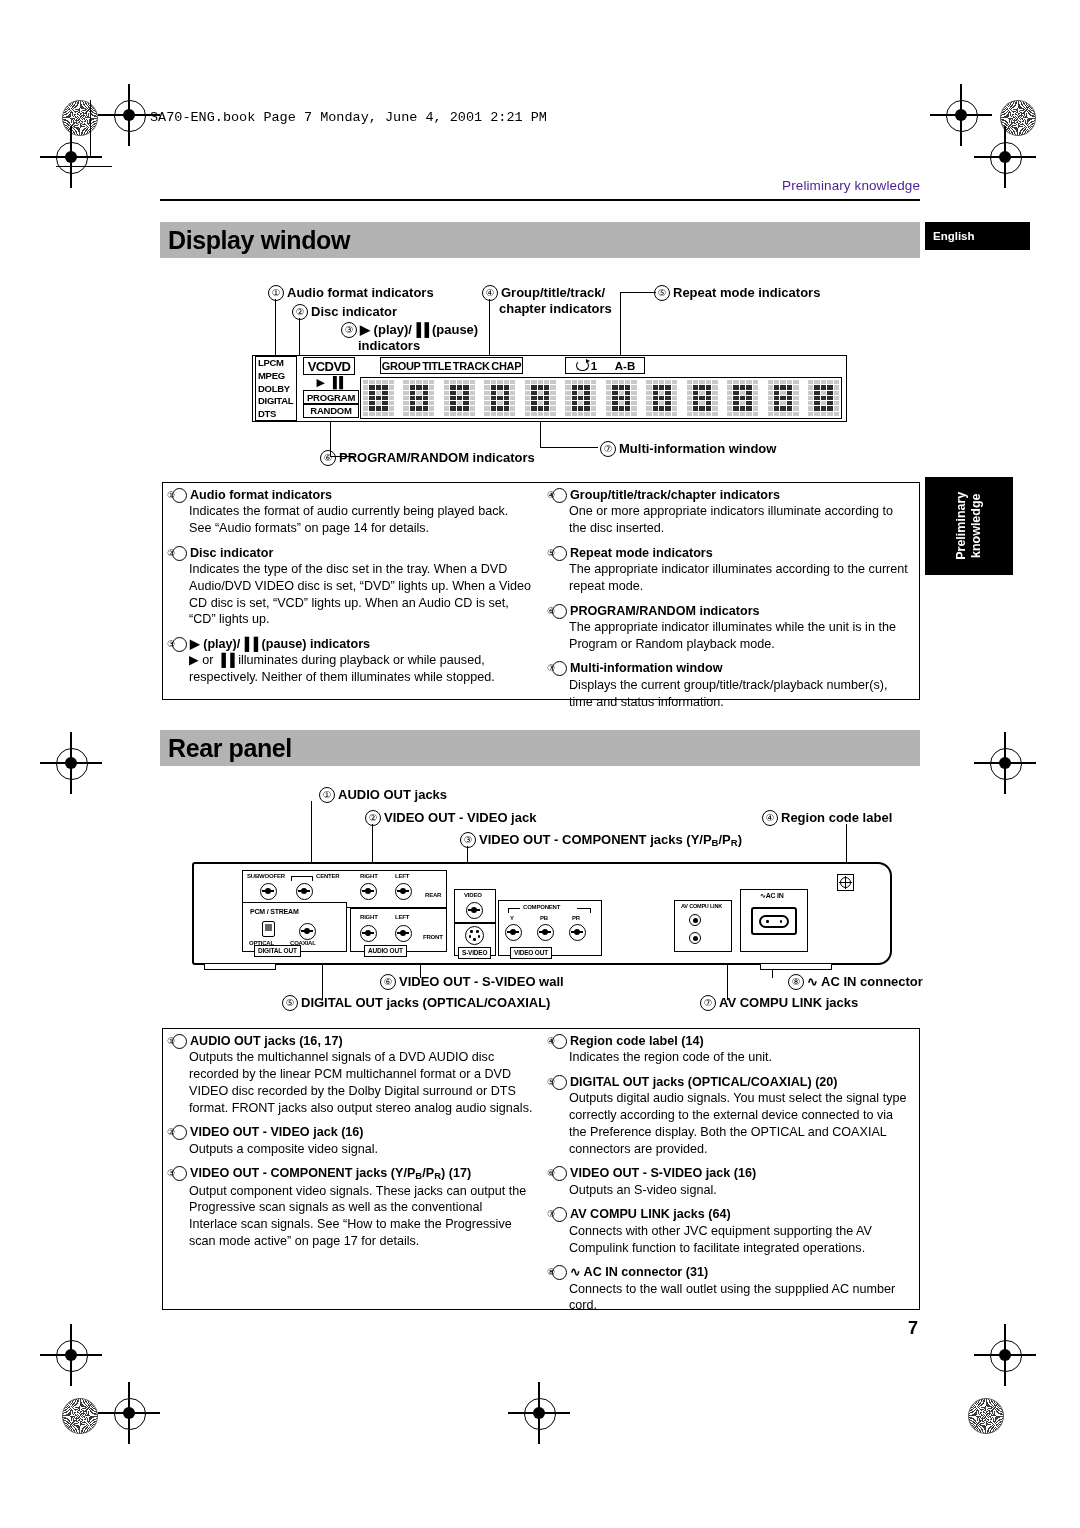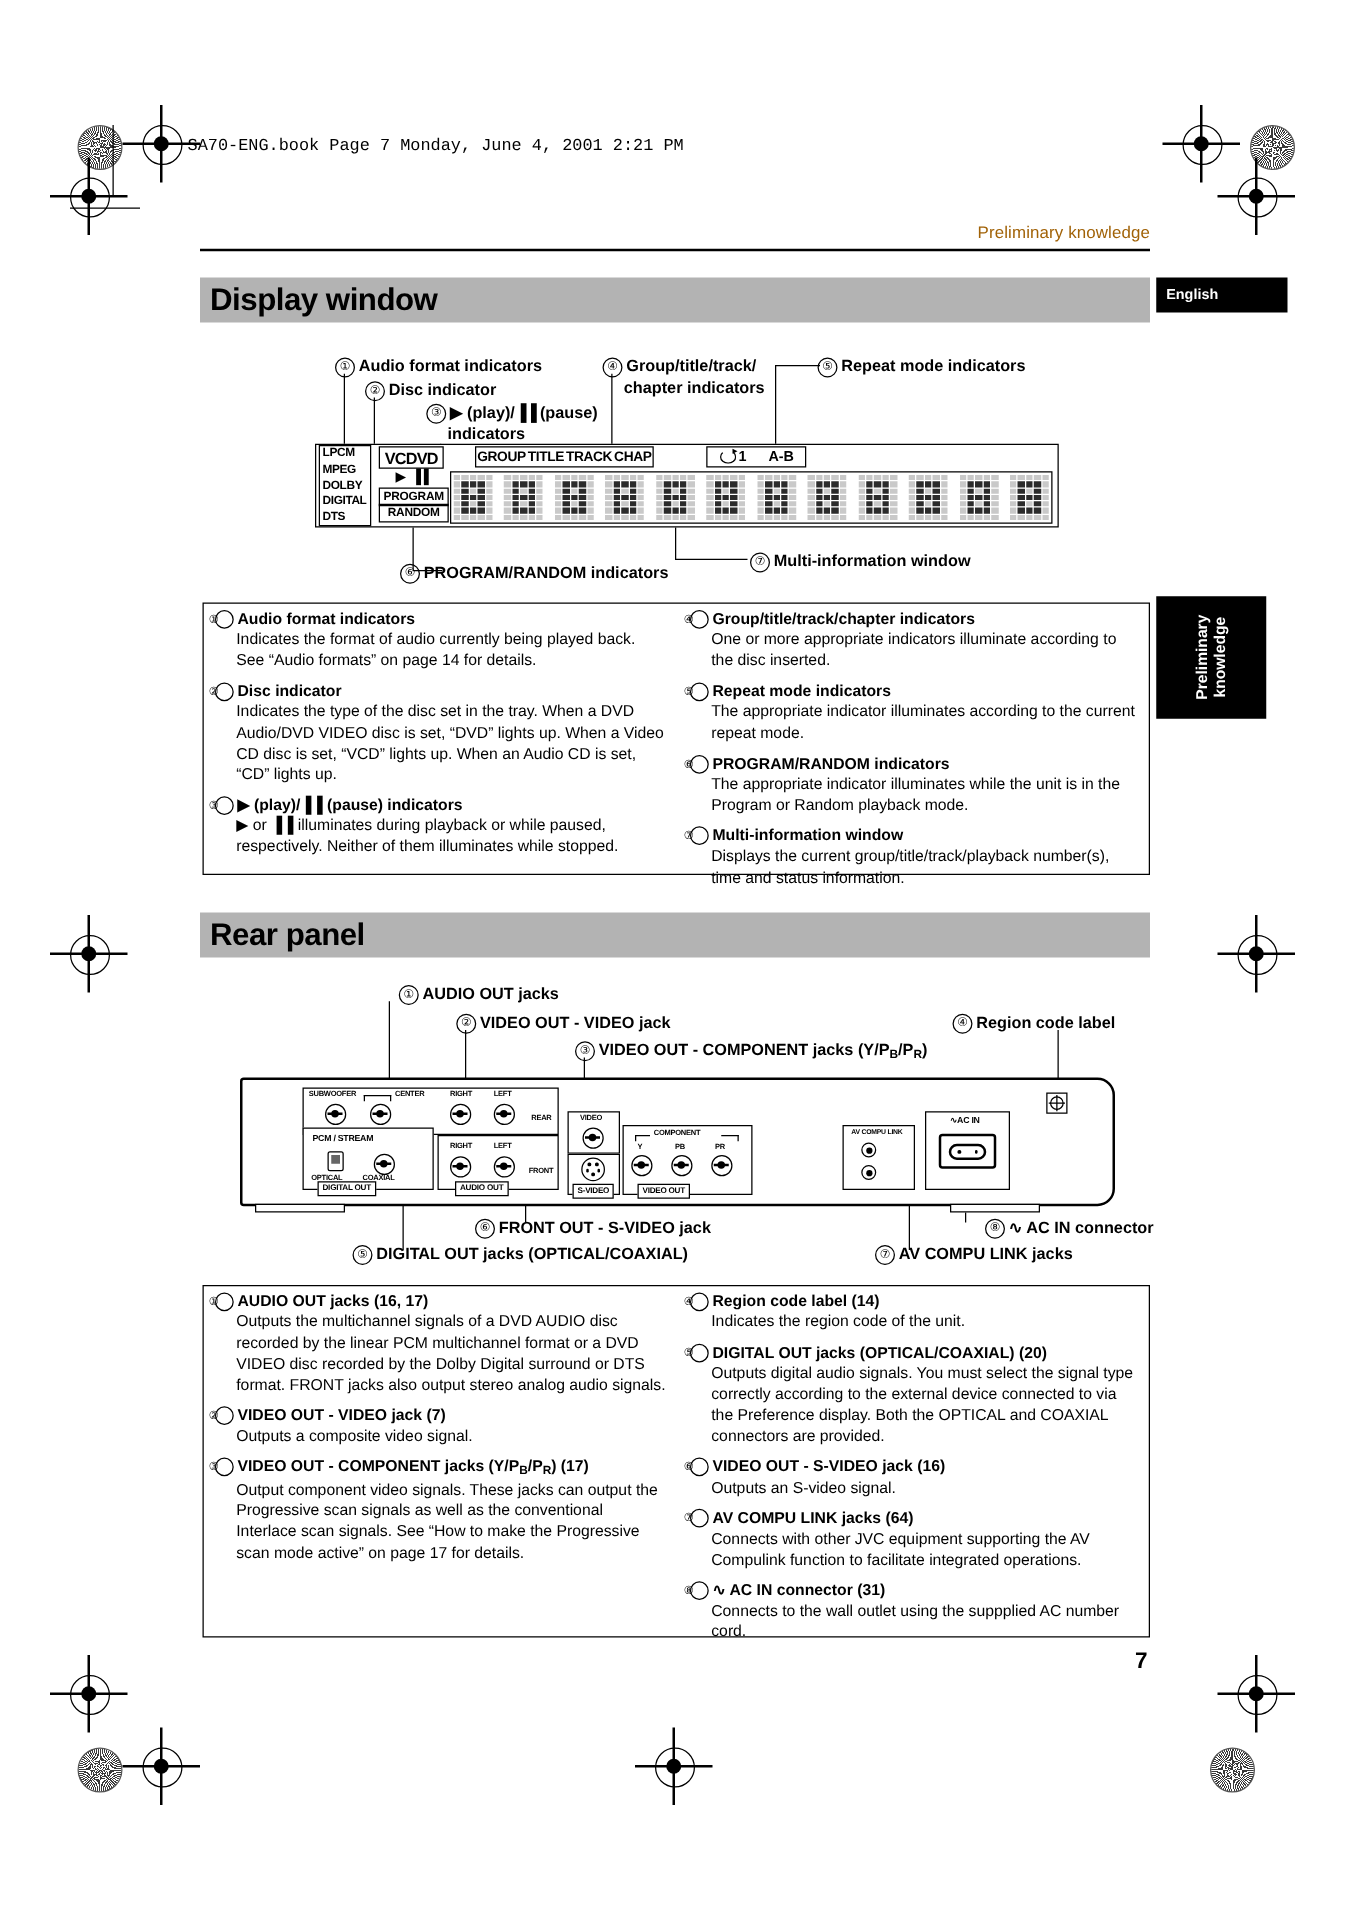--- a/index.html
+++ b/index.html
@@ -35,7 +35,7 @@
   
   .runhead {
     position:absolute; right:160px; top:178px;
-    font-size:13.5px; color:#a16207; letter-spacing:.1px;
+    font-size:13.5px; color:#4c1d95; letter-spacing:.1px;
   }
   .rule {
     position:absolute; left:160px; top:199px; width:760px; height:1.6px; background:#000;

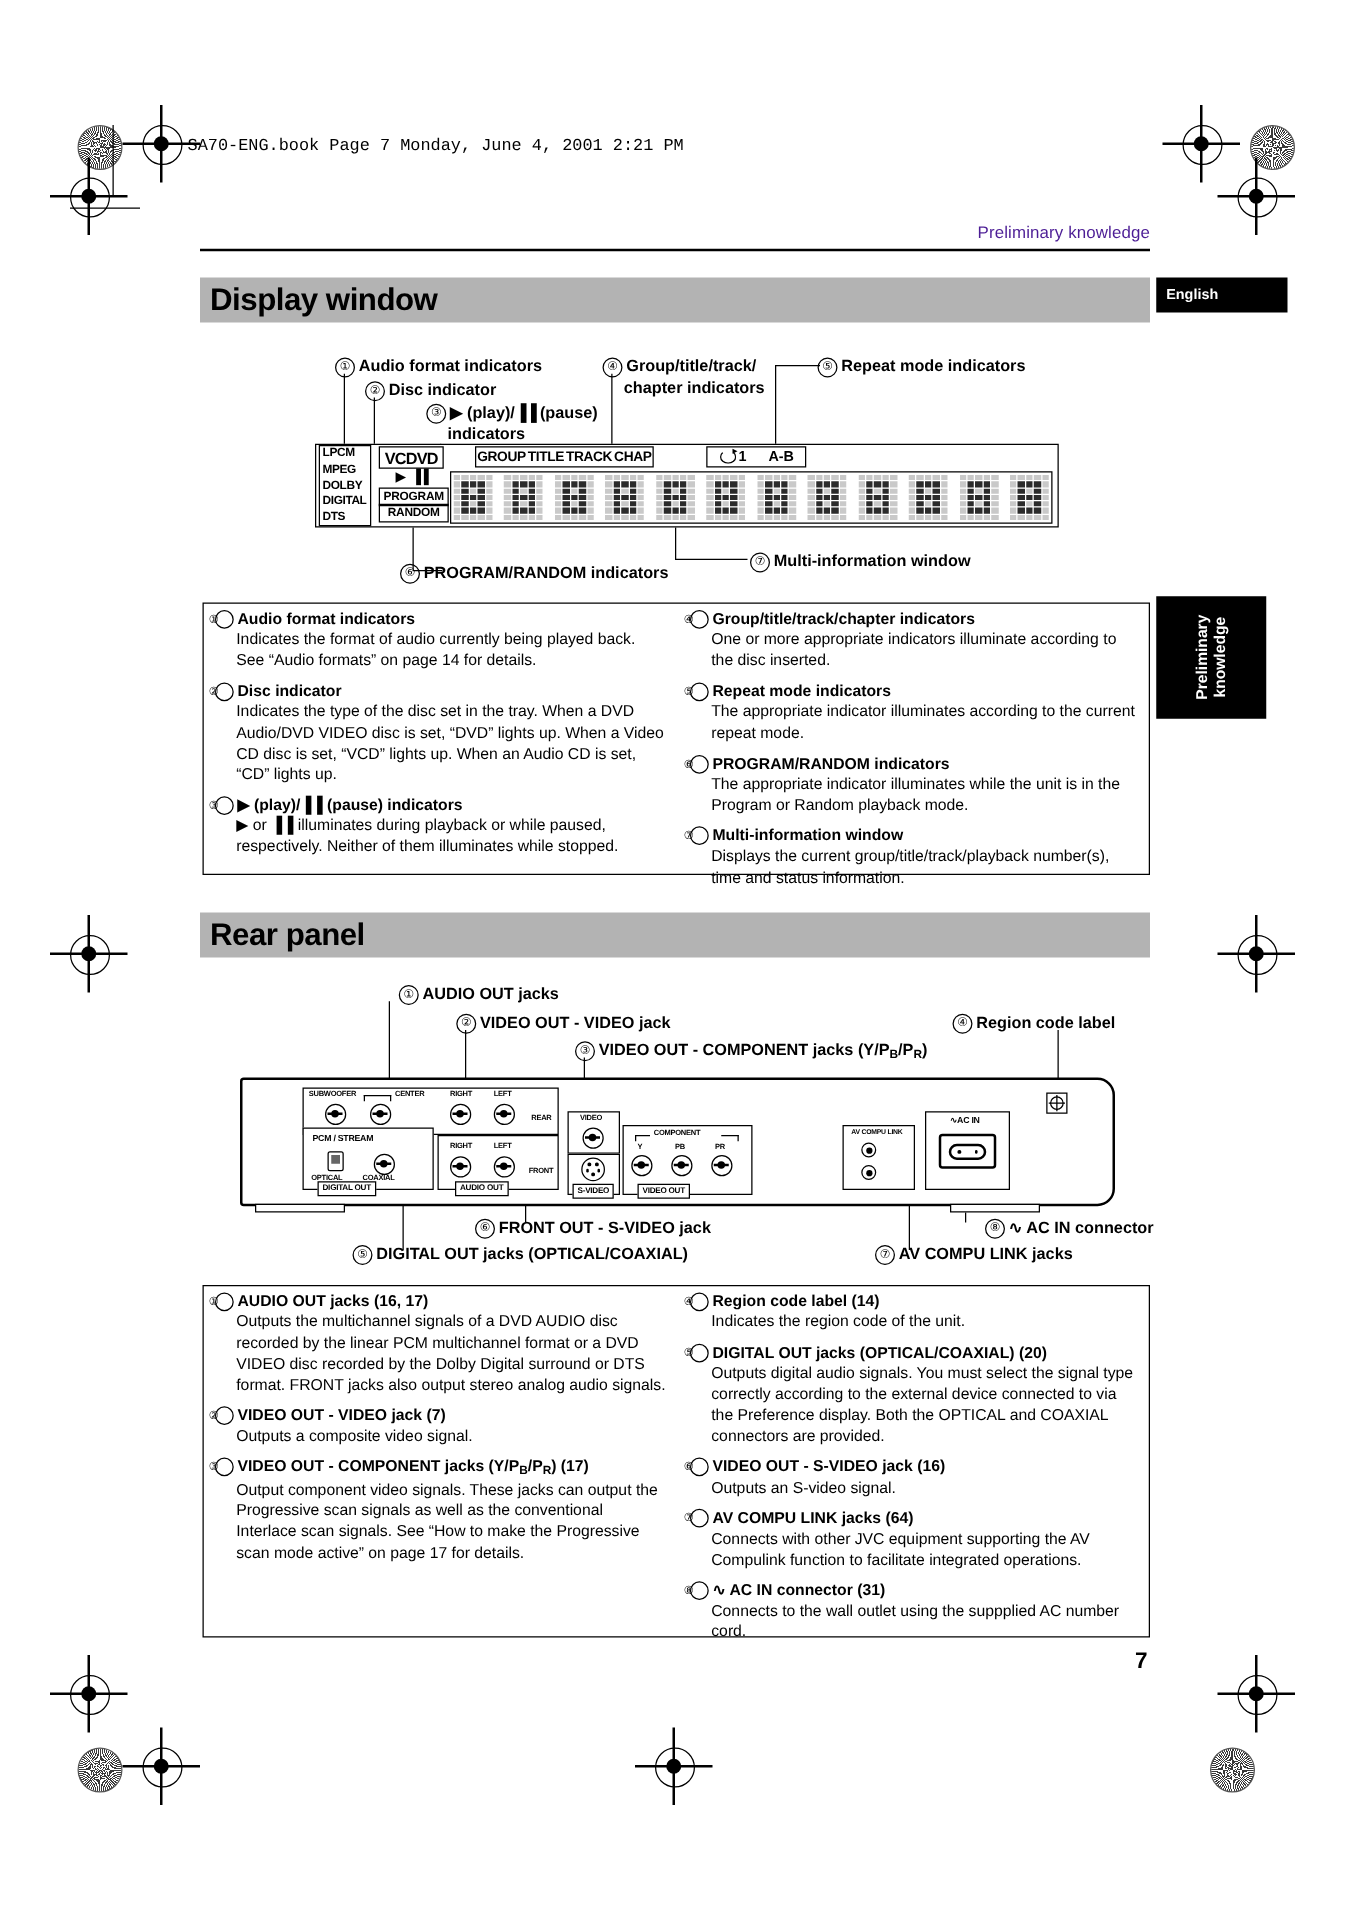--- a/index.html
+++ b/index.html
@@ -924,7 +924,7 @@
     <span class="cn">⑤</span><span>DIGITAL OUT jacks (OPTICAL/COAXIAL)</span>
   </div>
   <div class="callout" style="left:380px; top:974px;">
-    <span class="cn">⑥</span><span>FRONT OUT - S-VIDEO jack</span>
+    <span class="cn">⑥</span><span>VIDEO OUT - S-VIDEO wall</span>
   </div>
   <div class="callout" style="left:700px; top:995px;">
     <span class="cn">⑦</span><span>AV COMPU LINK jacks</span>

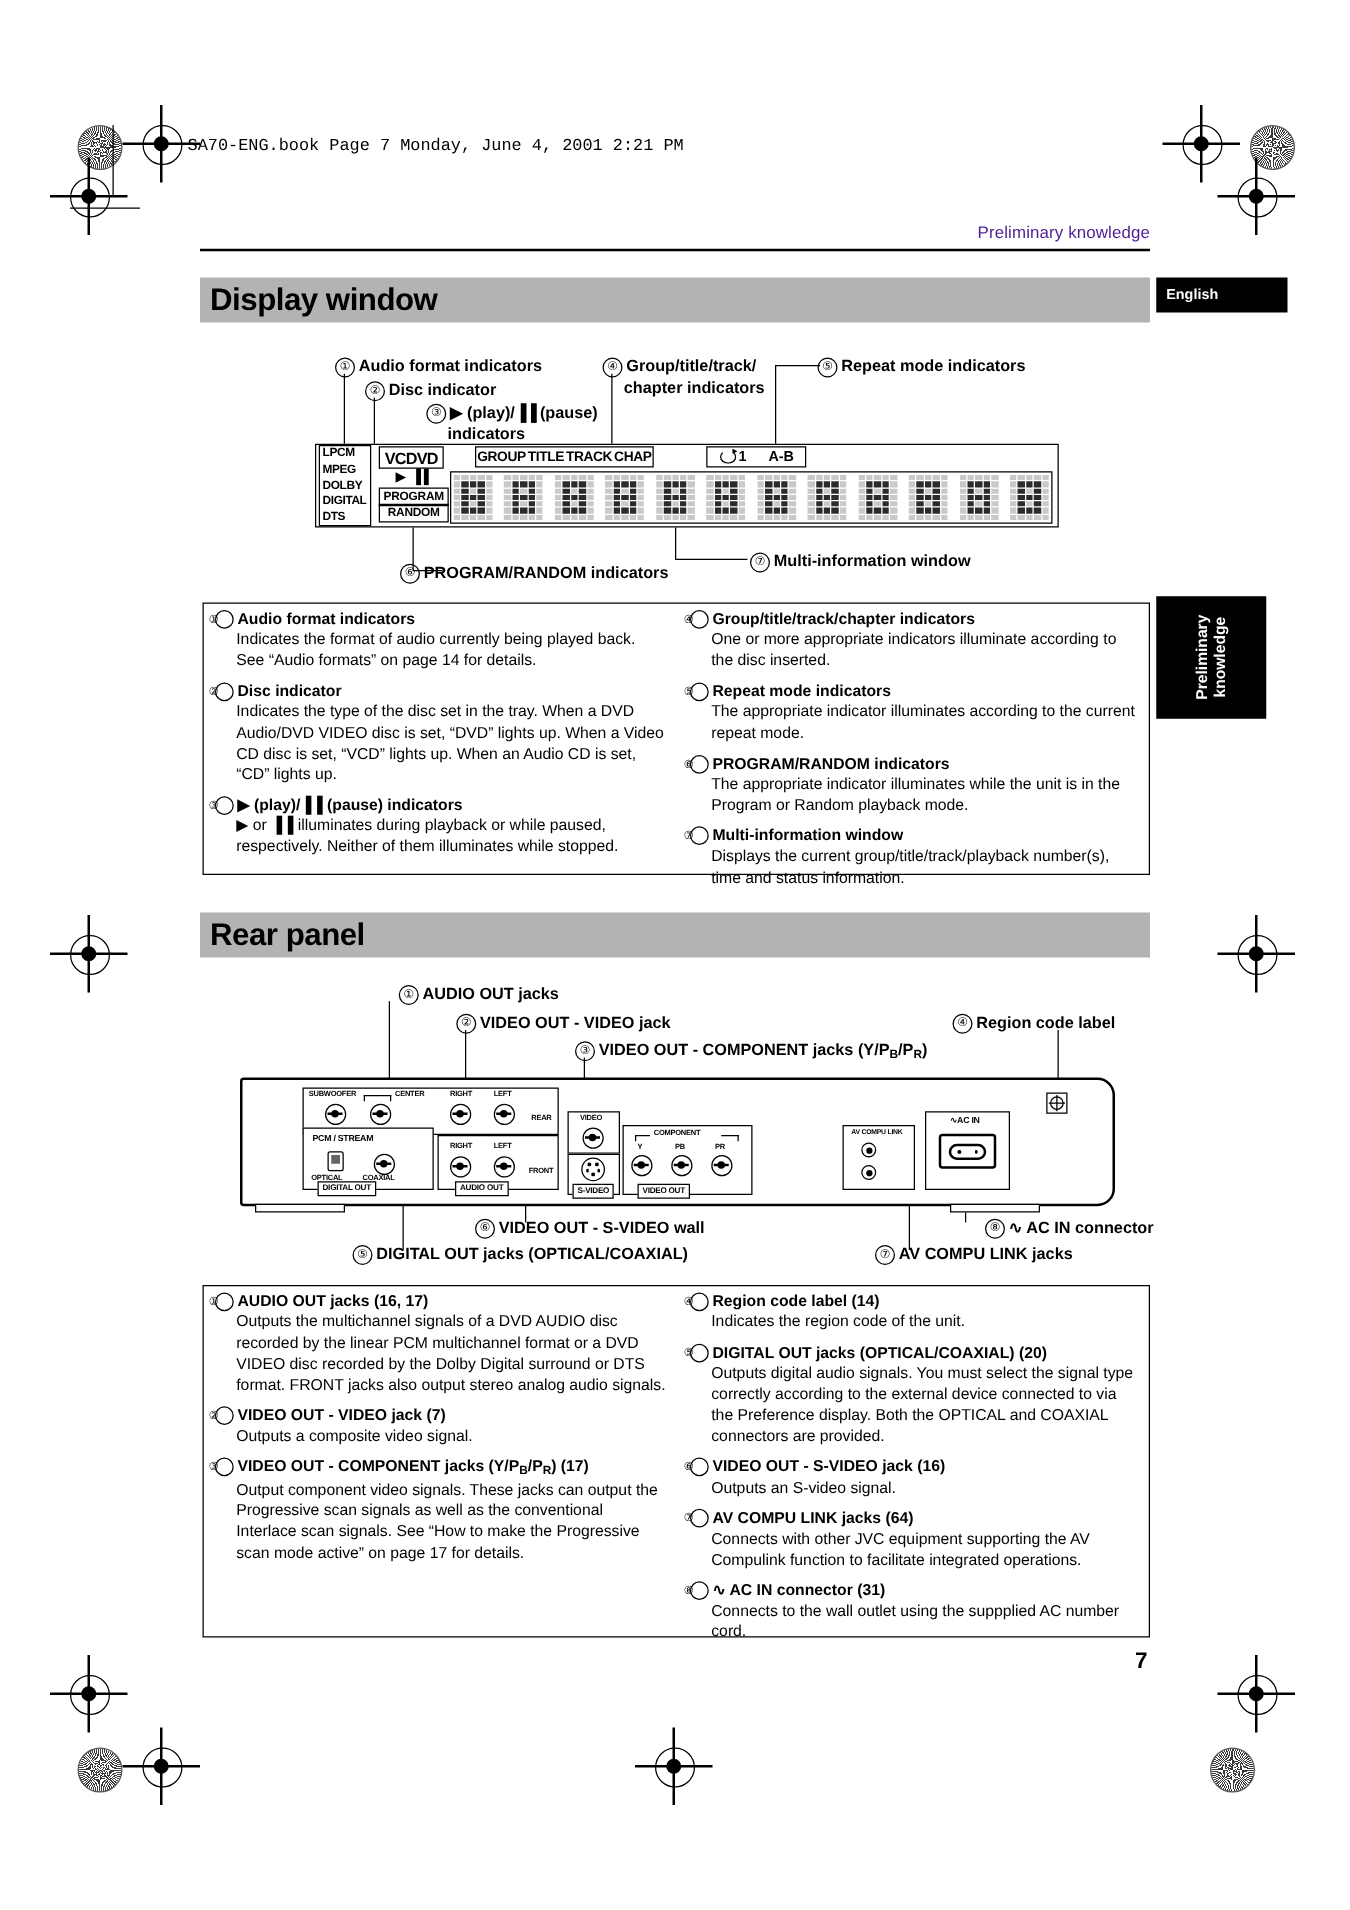--- a/index.html
+++ b/index.html
@@ -1031,7 +1031,7 @@
       <p>Outputs the multichannel signals of a DVD AUDIO disc recorded by the linear PCM multichannel format or a DVD VIDEO disc recorded by the Dolby Digital surround or DTS format. FRONT jacks also output stereo analog audio signals.</p>
     </div>
     <div class="entry">
-      <div class="hd"><span class="cn">②</span><span>VIDEO OUT - VIDEO jack (7)</span></div>
+      <div class="hd"><span class="cn">②</span><span>VIDEO OUT - VIDEO jack (16)</span></div>
       <p>Outputs a composite video signal.</p>
     </div>
     <div class="entry">

